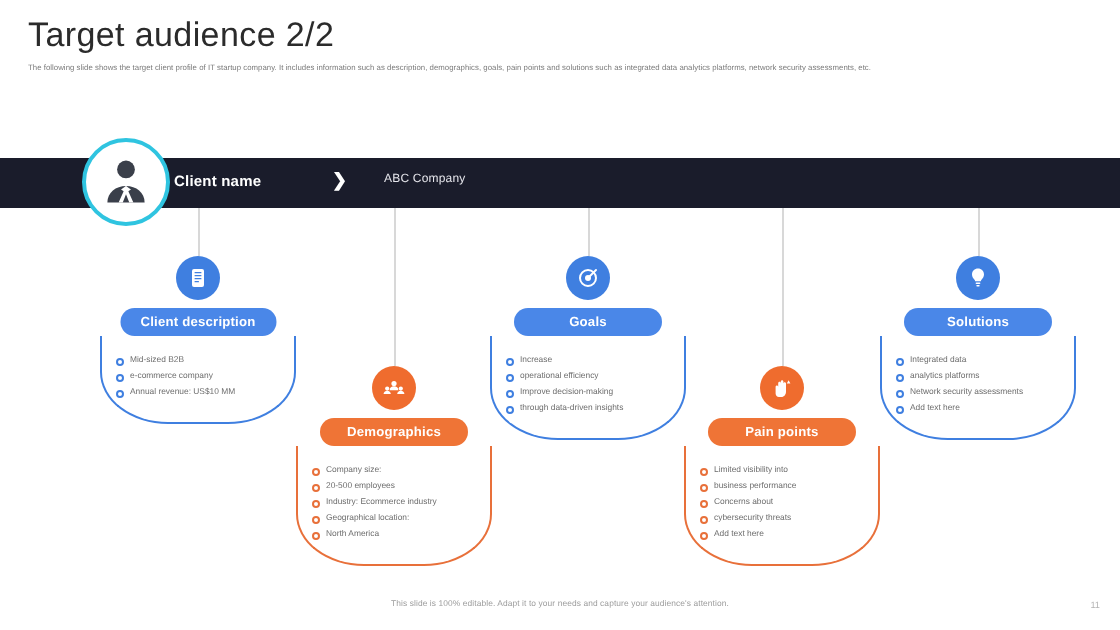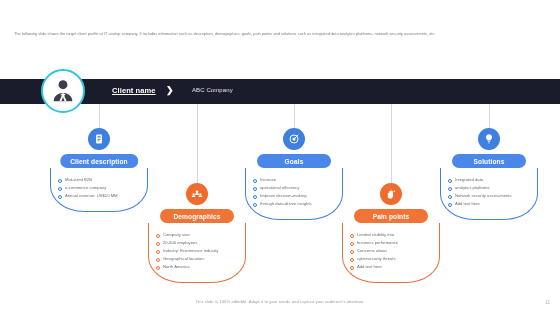--- a/index.html
+++ b/index.html
@@ -179,6 +179,7 @@
 
 <div class="slide">
 
+  <div class="title">Target audience 2/2</div>
   <div class="subtitle">The following slide shows the target client profile of IT startup company. It includes information such as description, demographics, goals, pain points and solutions such as integrated data analytics platforms, network security assessments, etc.</div>
 
   <div class="vline" style="left:99px; top:104px; height:24px;"></div>

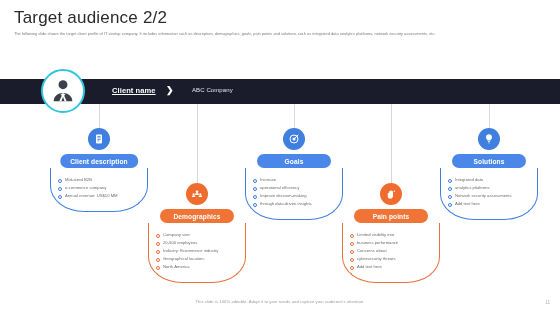--- a/index.html
+++ b/index.html
@@ -44,13 +44,12 @@
   }
   .client-label {
     position: absolute;
-    left: 112px; top: 86px;
+    left: 87px; top: 86px;
     font-size: 7.5px;
     font-weight: 700;
     color: #ffffff;
     letter-spacing: 0.1px;
     z-index: 5;
-    text-decoration: underline;
   }
   .chevron {
     position: absolute;

